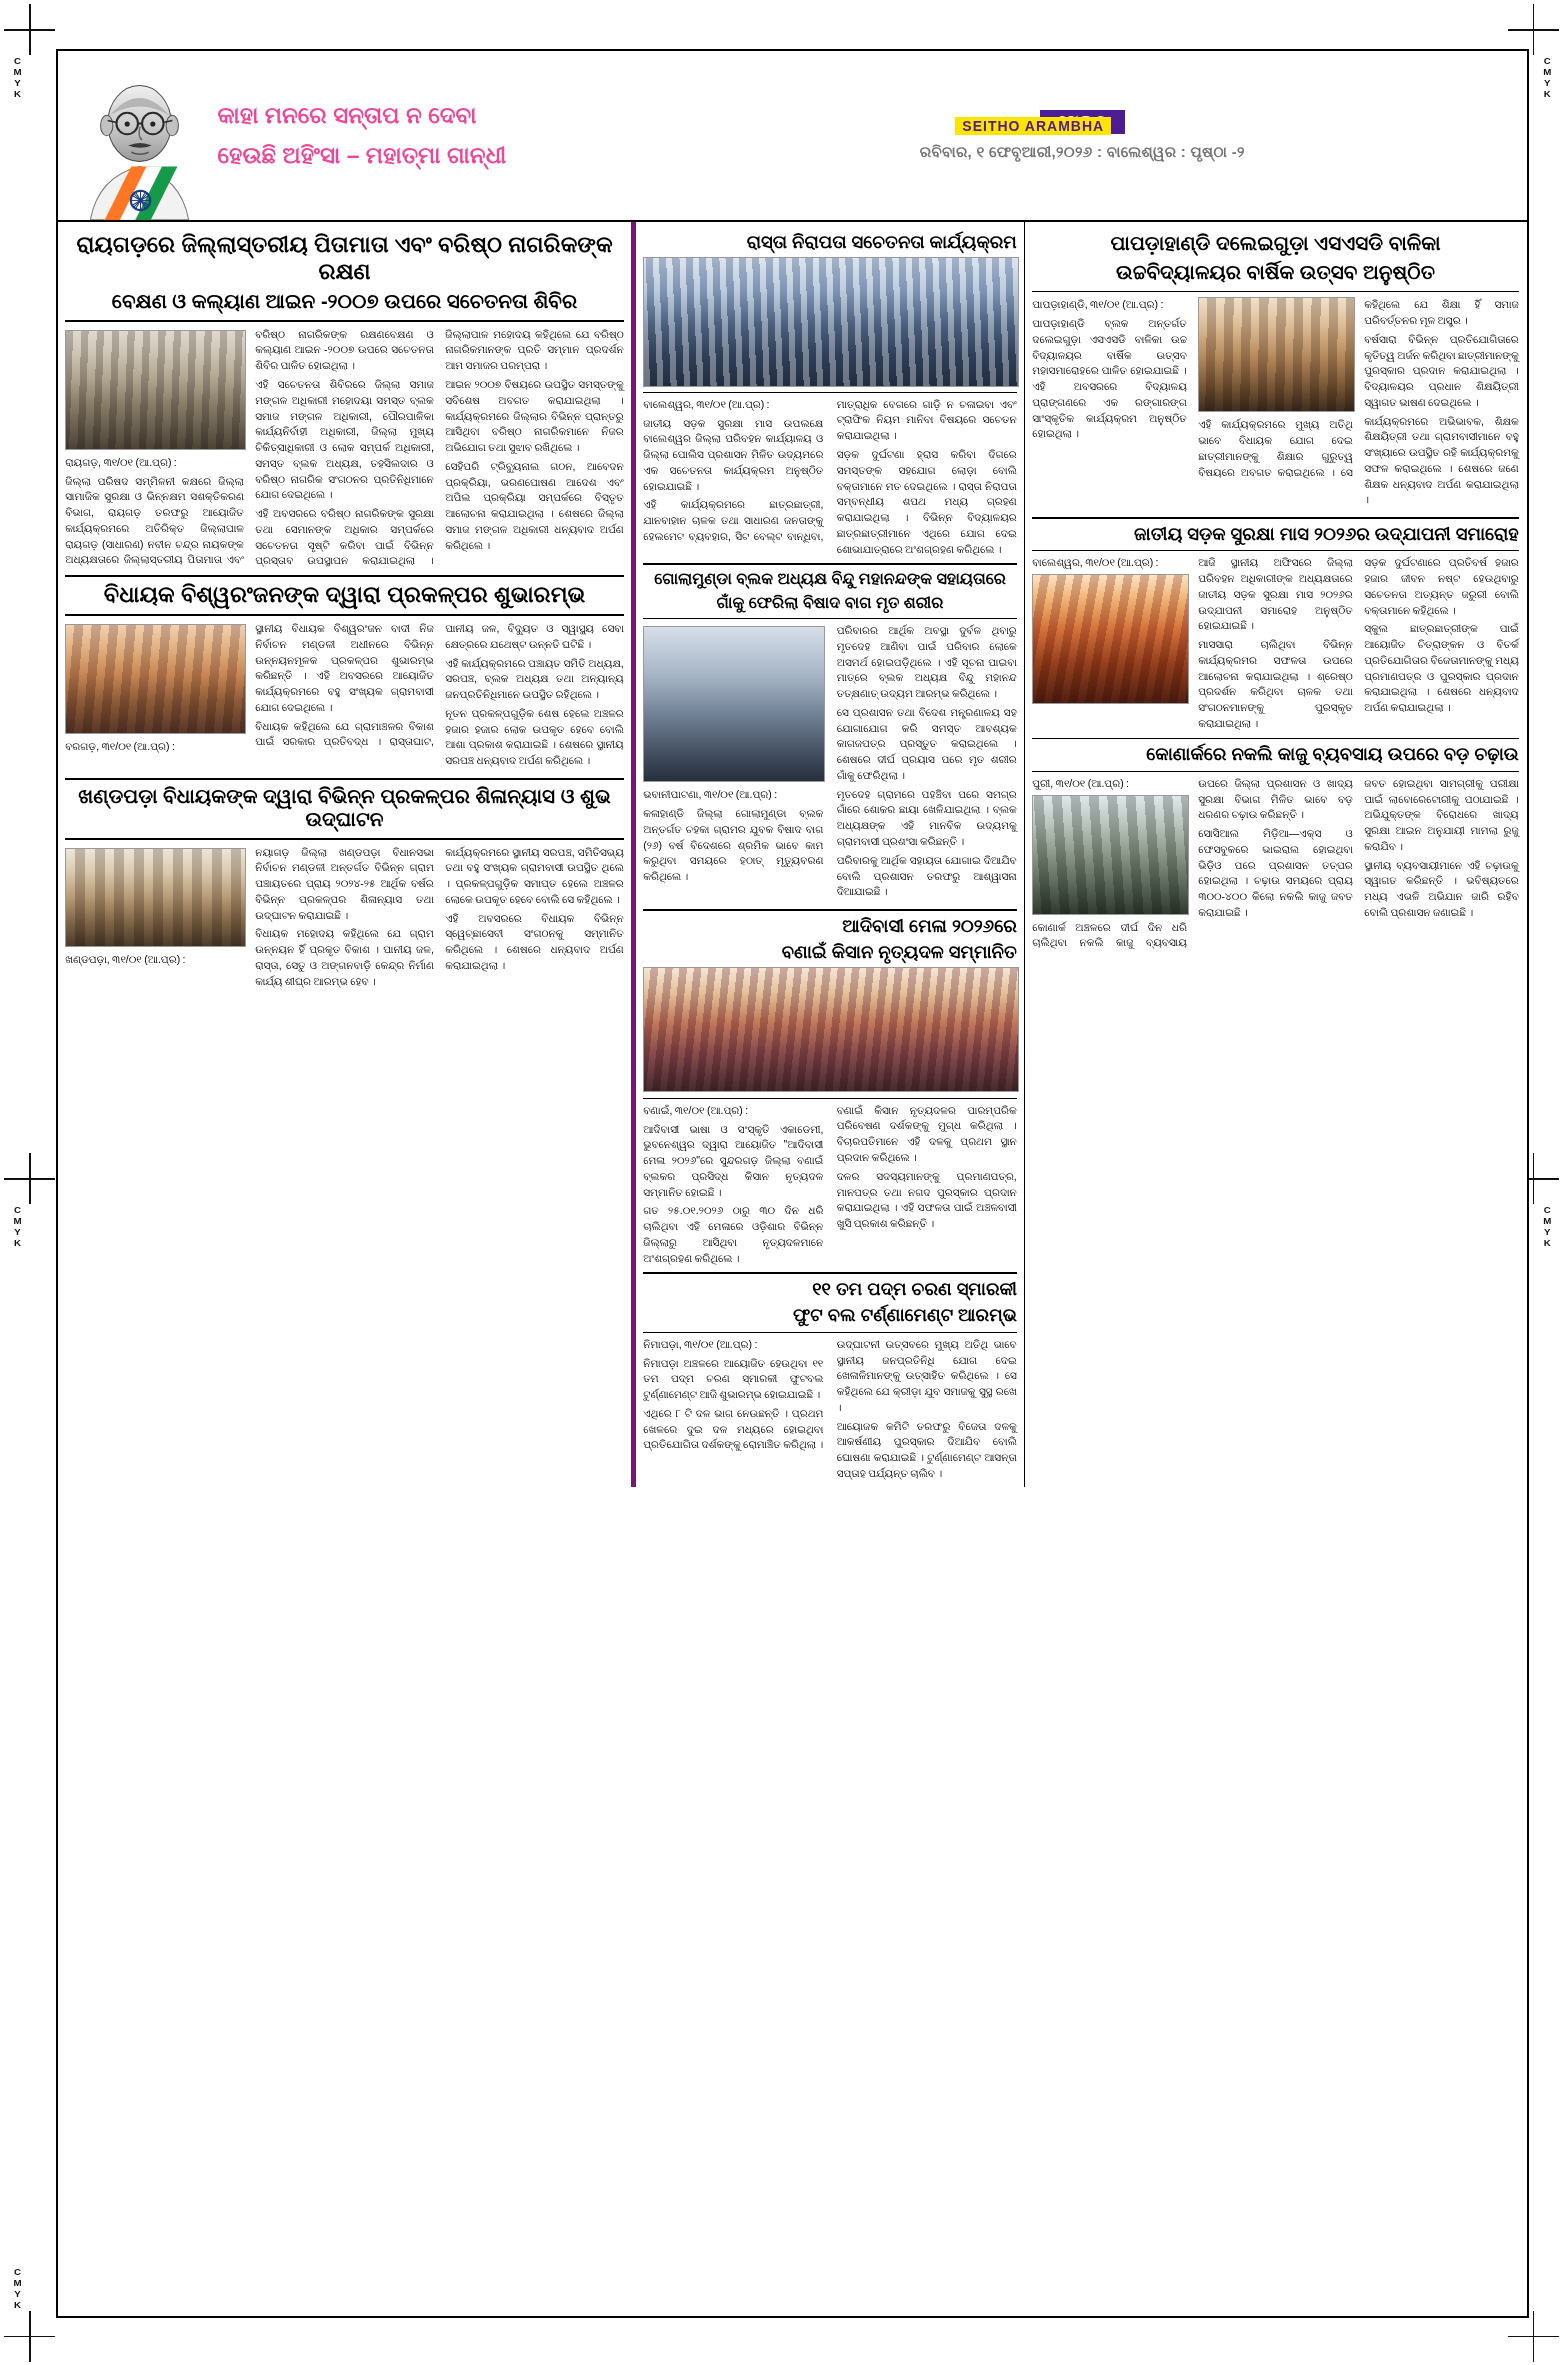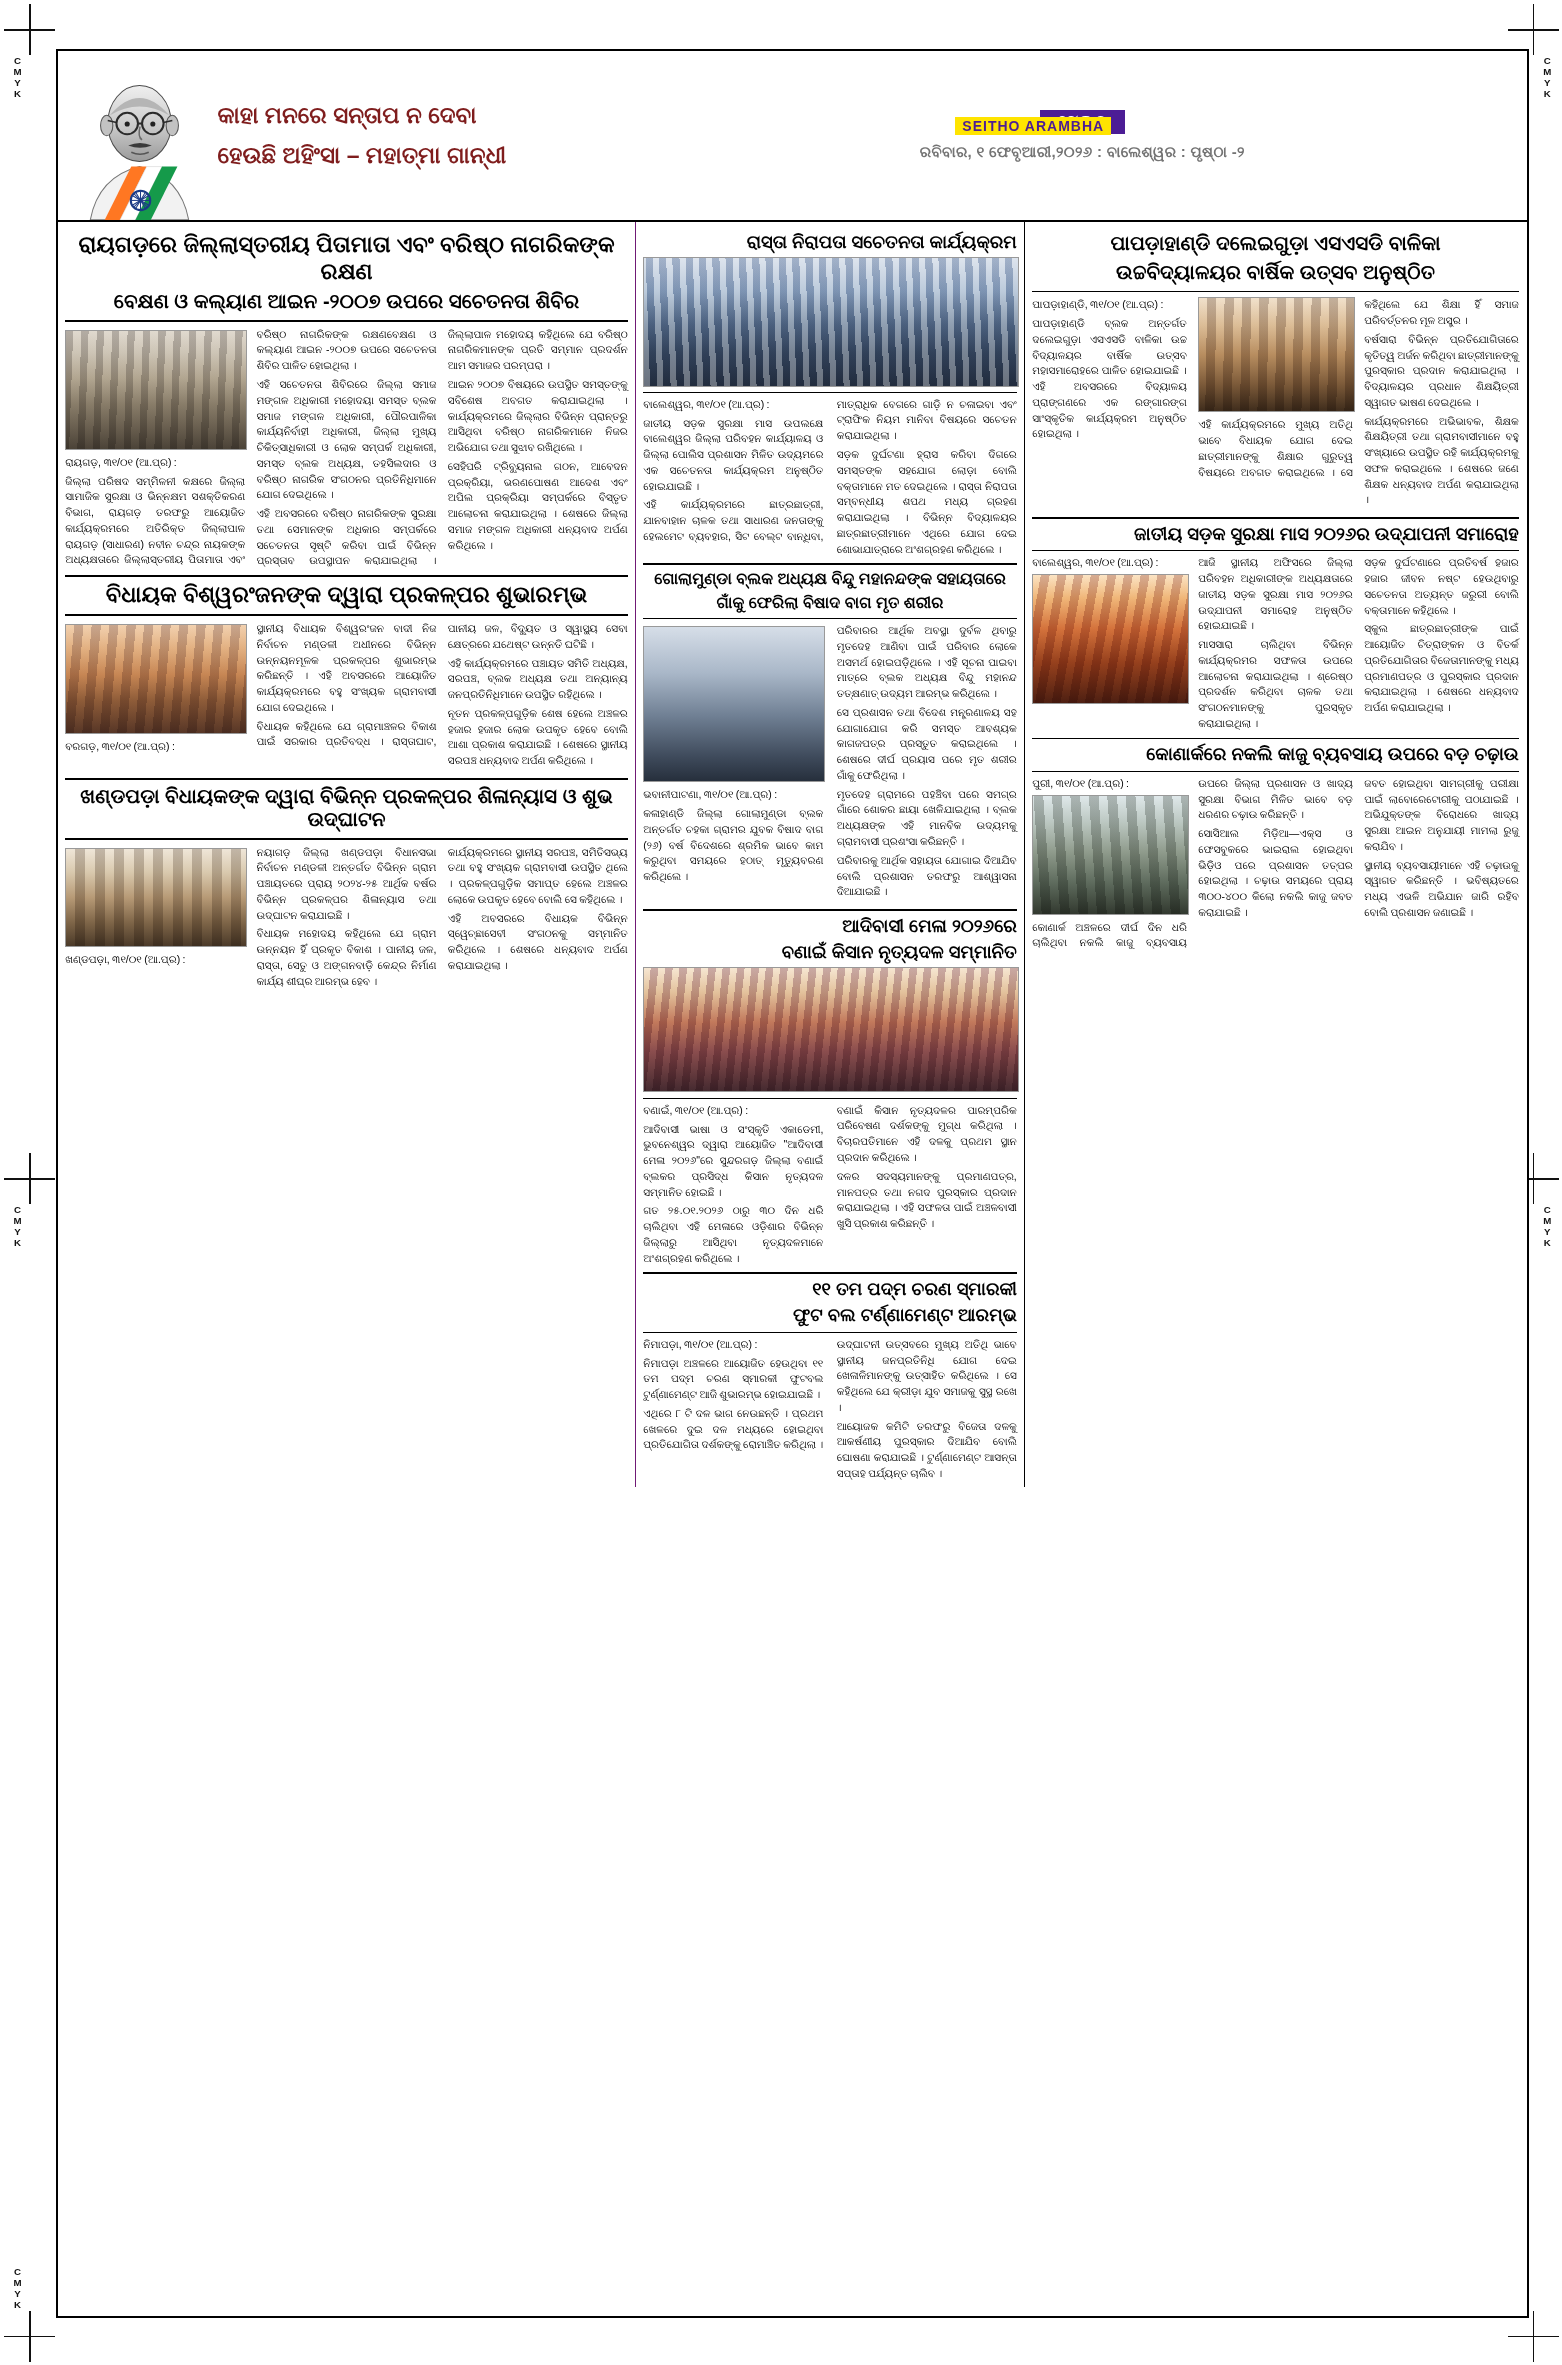--- a/index.html
+++ b/index.html
@@ -41,7 +41,7 @@
   }
   .quote-line{
     font-family:"Liberation Sans", sans-serif;
-    font-weight:bold;font-size:23px;line-height:1.15;color:#7f1d1d;white-space:nowrap;
+    font-weight:bold;font-size:23px;line-height:1.15;color:#ec4899;white-space:nowrap;
   }
   .logo-block{flex:1;display:flex;flex-direction:column;align-items:center;justify-content:center;}
   .logo-top{

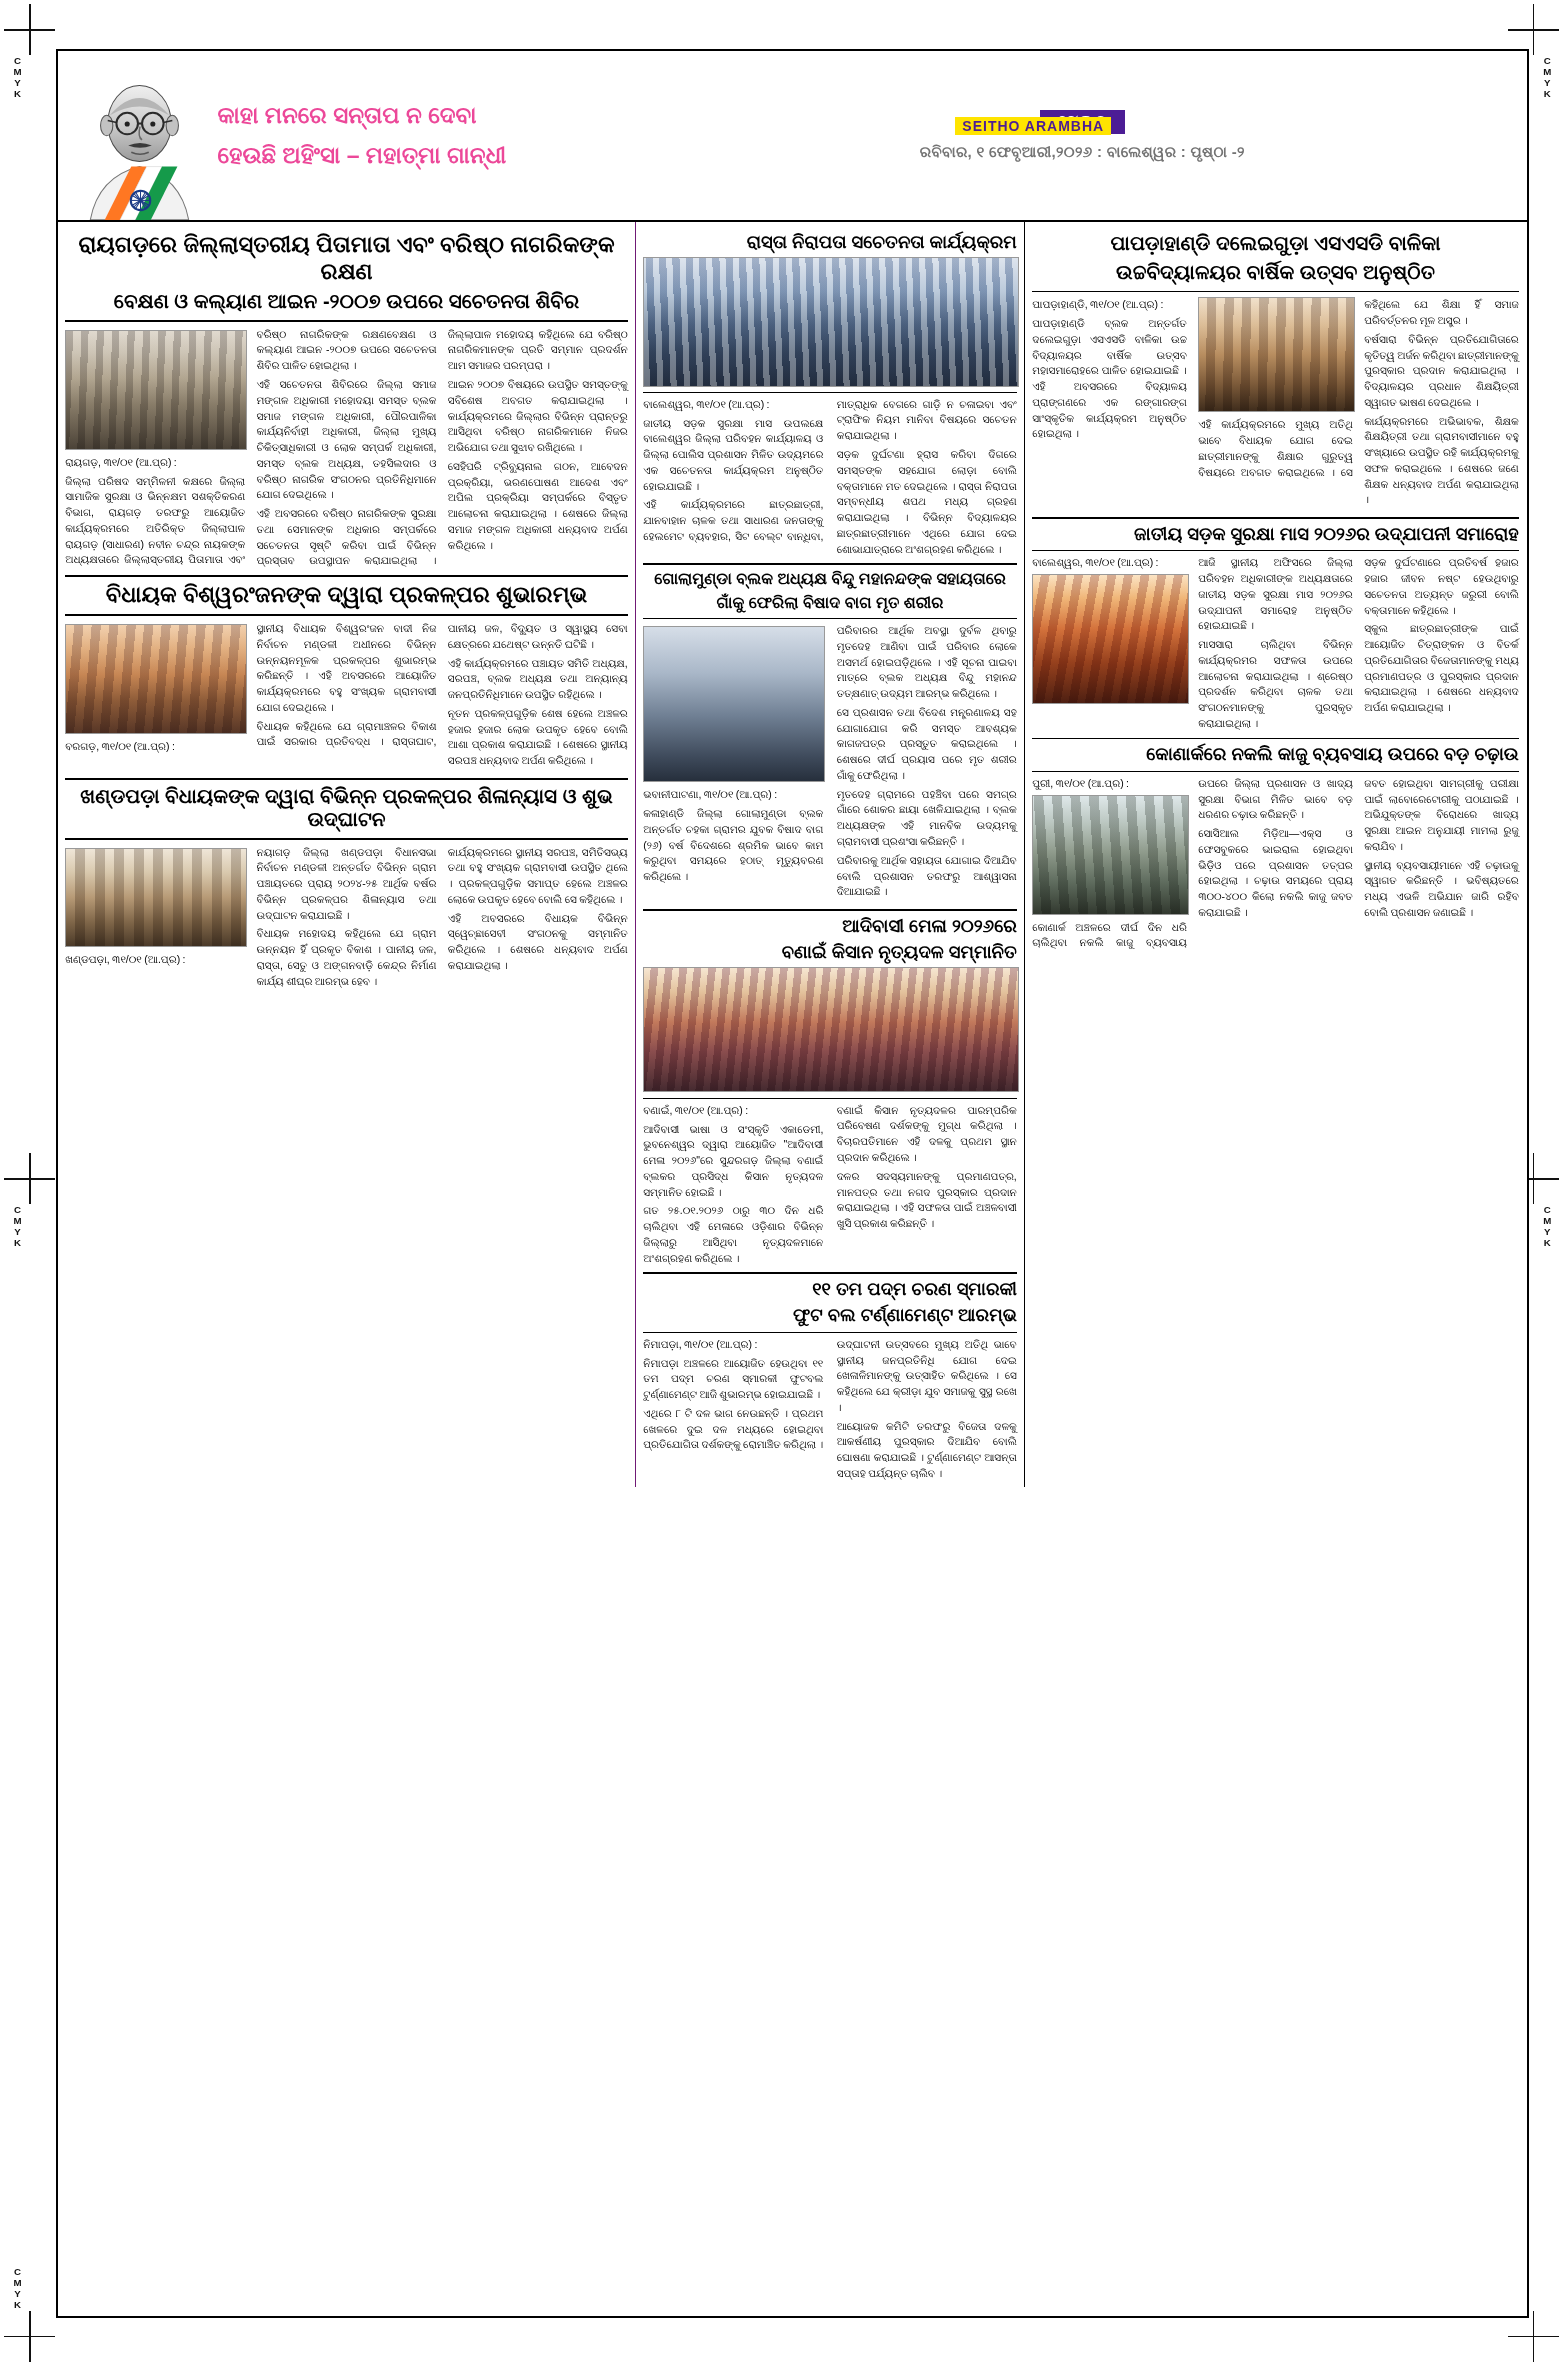--- a/index.html
+++ b/index.html
@@ -66,7 +66,7 @@
     display:flex;width:100%;box-sizing:border-box;
   }
   .col{box-sizing:border-box;padding:5.1px 7.2px 5.1px 7.2px;}
-  .col-a{width:578px;border-right:1px solid #701a75;}
+  .col-a{width:578px;border-right:5px solid #701a75;}
   .col-b{width:389px;border-right:1px solid #000;}
   .col-c{width:501px;}
 

